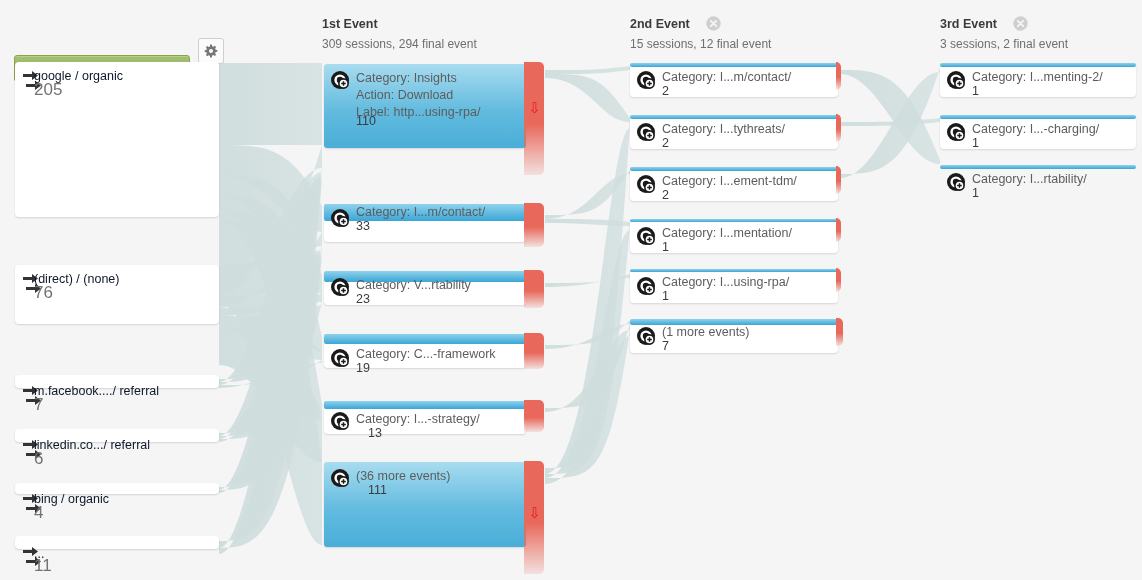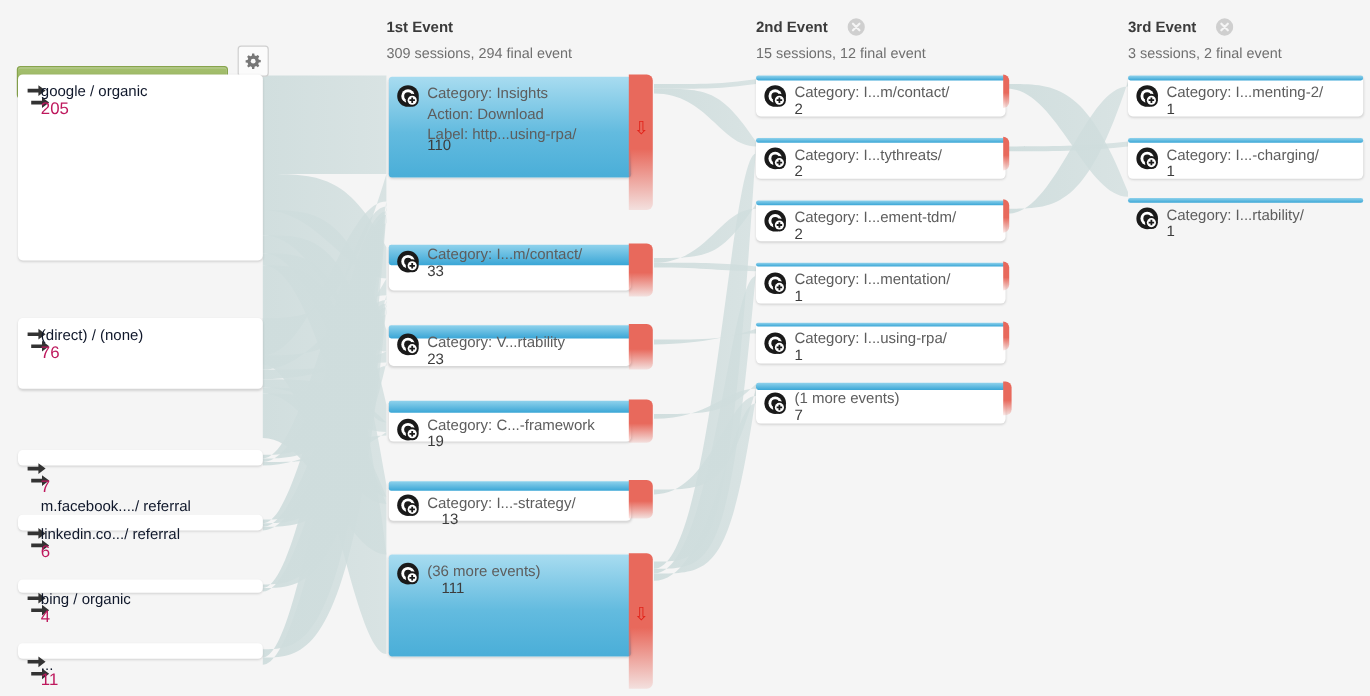--- a/index.html
+++ b/index.html
@@ -114,8 +114,8 @@
     position: absolute;
     left: 34px;
     top: 19px;
-    font-size: 14px;
-    color: #be185d;
+    font-size: 17px;
+    color: #737373;
     line-height: 16px;
     white-space: nowrap;
   }

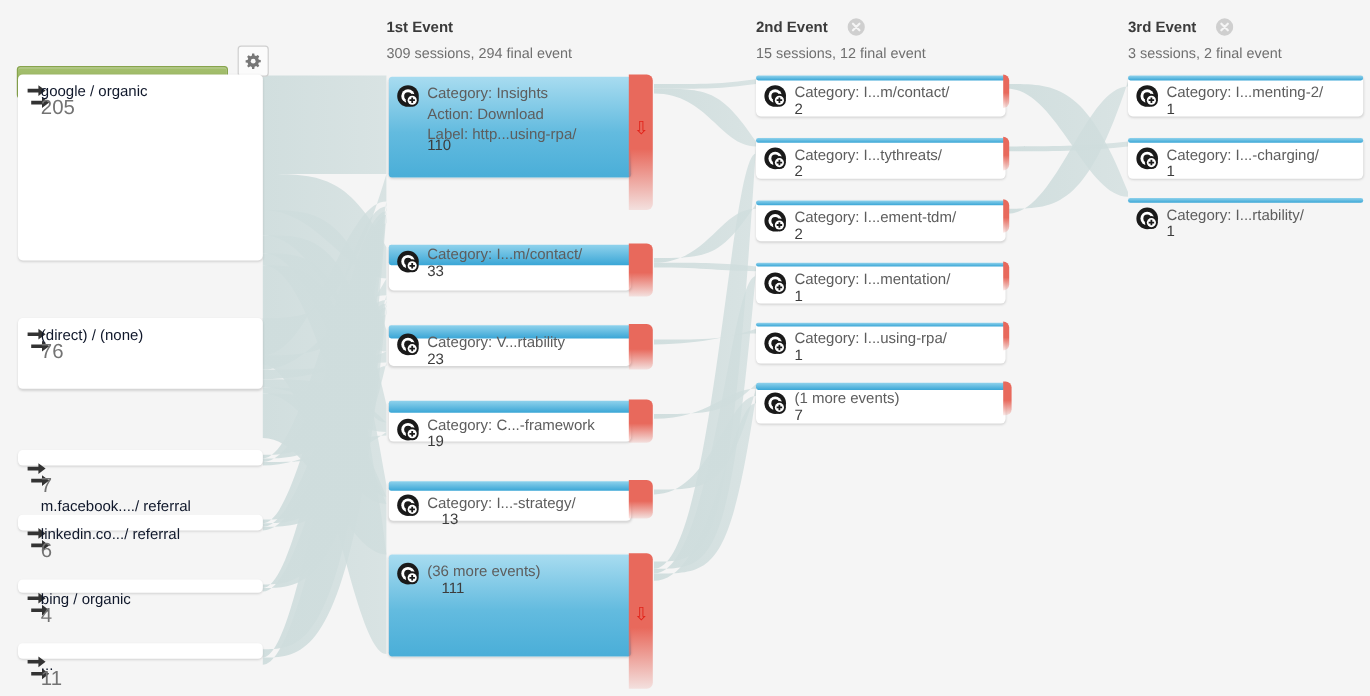--- a/index.html
+++ b/index.html
@@ -308,7 +308,7 @@
       <path fill="#333" d="M1 4 h9 v-3 l6 4.5 -6 4.5 v-3 h-9 z"></path>
       <path fill="#333" d="M4 14 h9 v-3 l6 4.5 -6 4.5 v-3 h-9 z"></path>
     </svg>
-    <div class="src-label" style="top:383px;margin-top:31px;">m.facebook..../ referral</div>
+    <div class="src-label" style="top:383px;">m.facebook..../ referral</div>
     <div class="src-value" style="top:397px;">7</div>
   </div>
 

